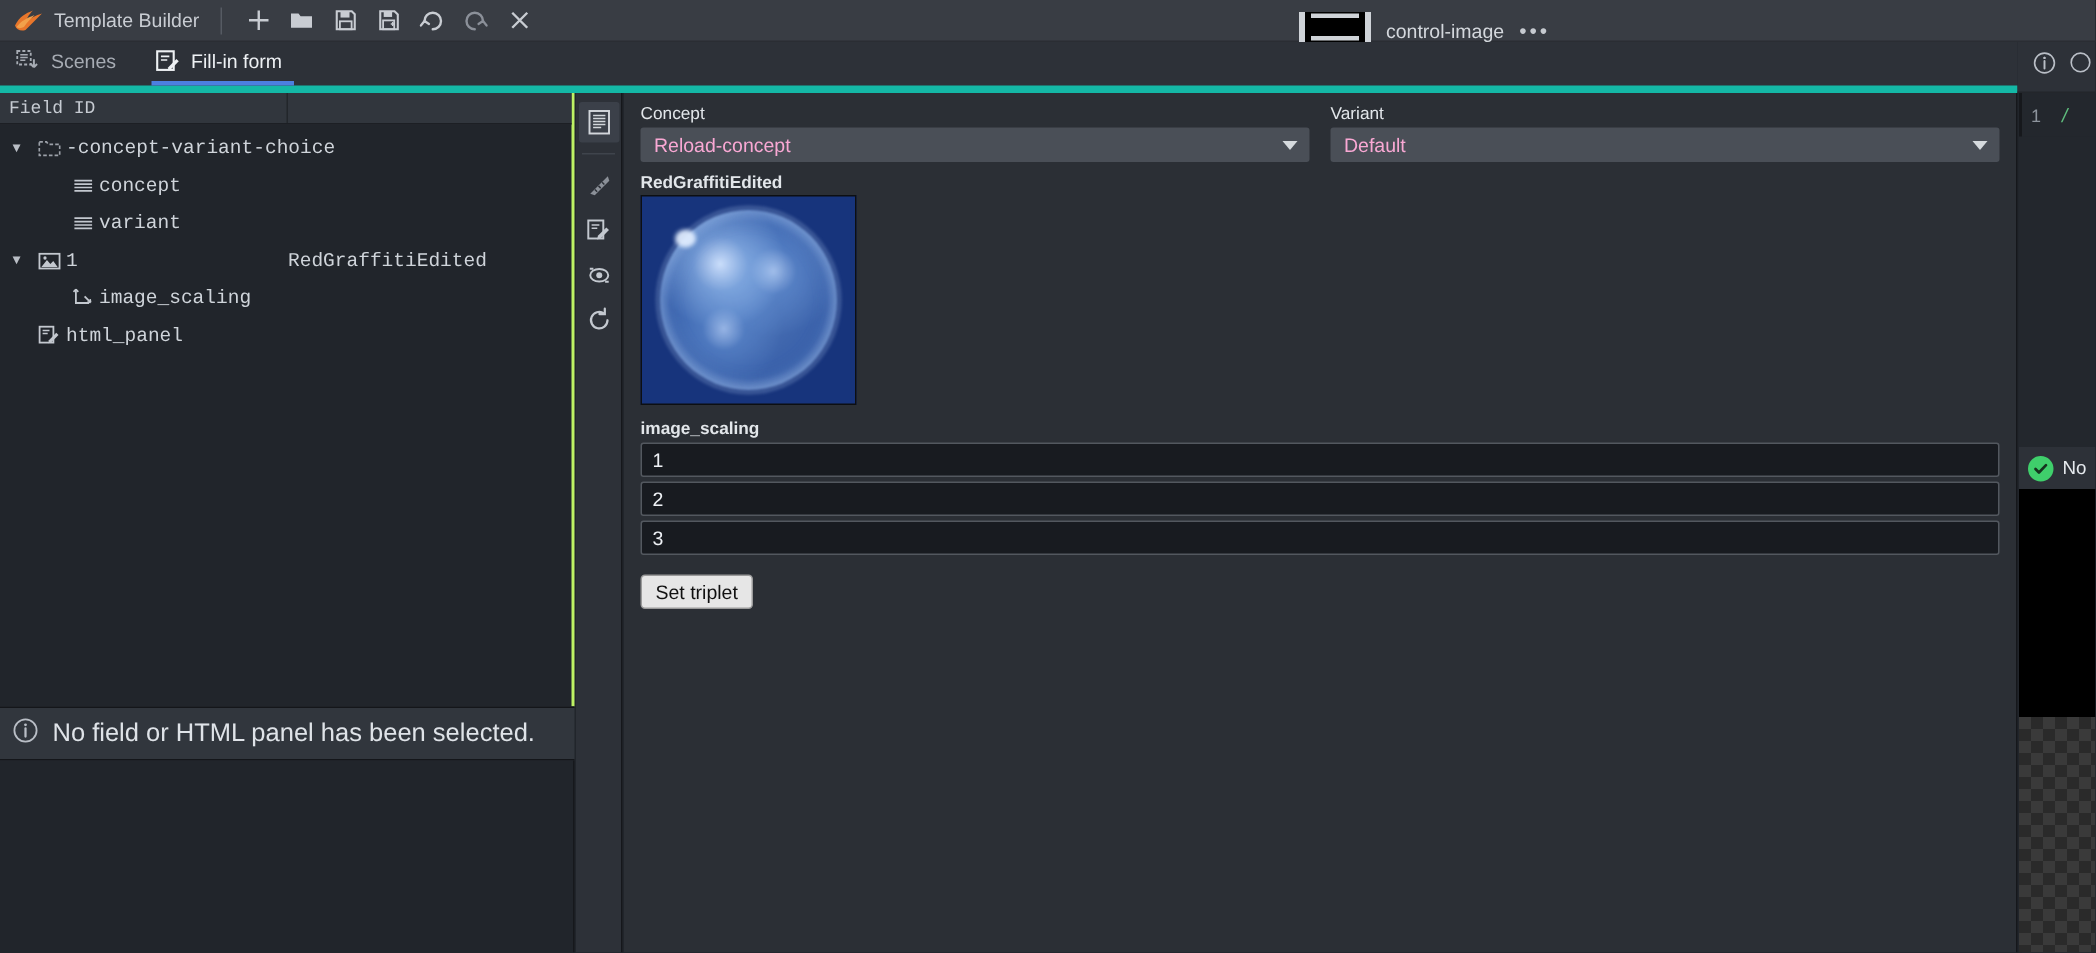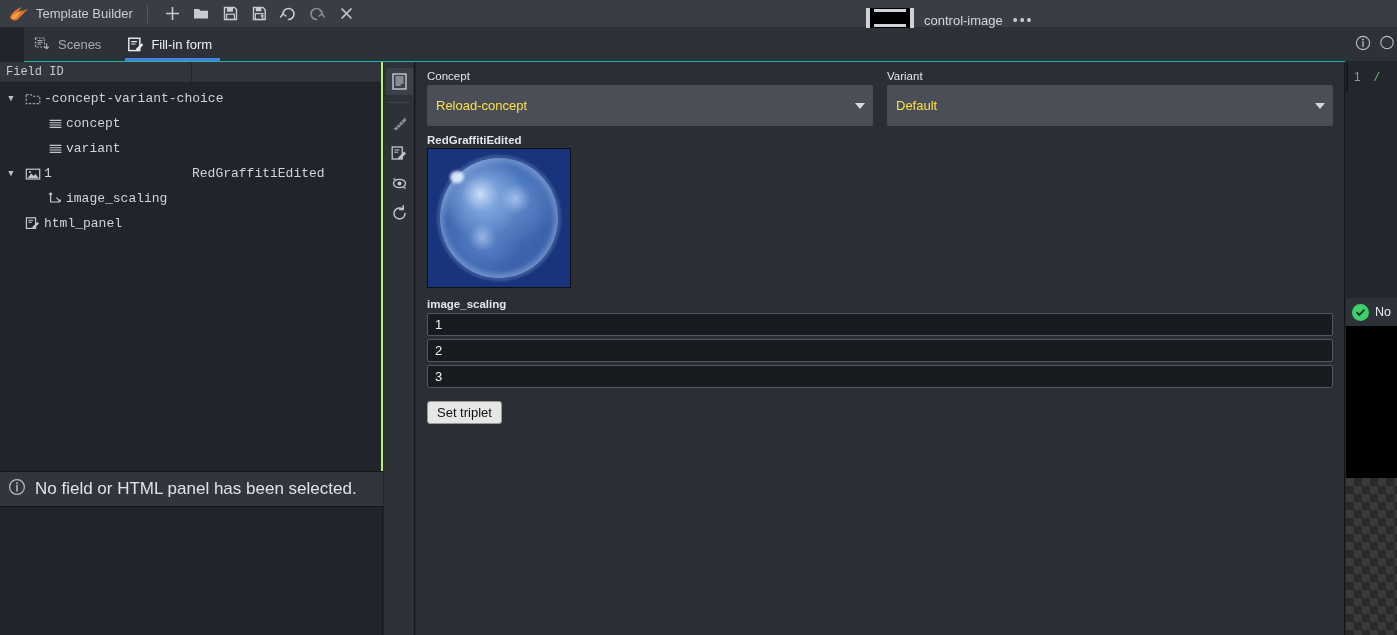--- a/index.html
+++ b/index.html
@@ -51,8 +51,8 @@
   .tabrow {
     position: absolute; left: 0; top: 28px; width: 1345px; height: 34px;
     background: #2d3138;
-    border-bottom: 1px solid #14b8a6;
-    display: flex; align-items: flex-end; margin-left: 24px;
+    border-bottom: 5px solid #14b8a6;
+    display: flex; align-items: flex-end;
   }
   .tab {
     height: 33px; display: flex; align-items: center; gap: 7px;

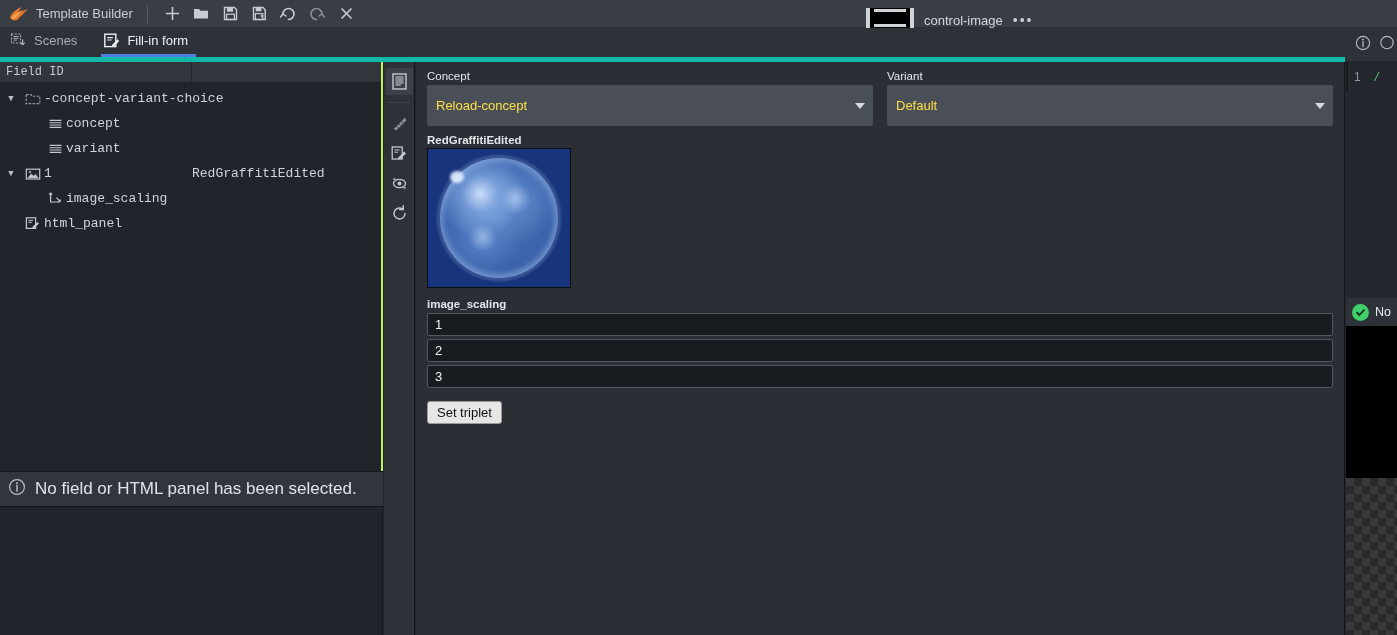--- a/index.html
+++ b/index.html
@@ -134,9 +134,9 @@
   .flabel { font-size: 11.5px; color: #e2e6ea; margin-bottom: 3px; font-weight: bold; }
   .flabel.plain { font-weight: normal; }
   .select {
-    height: 41px; background: #4a4f57; border: none; border-radius: 2px;
+    height: 23px; background: #4a4f57; border: none; border-radius: 2px;
     display: flex; align-items: center; justify-content: space-between;
-    padding: 0 8px 0 9px; font-size: 13px; color: #fde047; cursor: default;
+    padding: 0 8px 0 9px; font-size: 13px; color: #f9a8d4; cursor: default;
   }
   .caret { width: 0; height: 0; border-left: 5px solid transparent;
            border-right: 5px solid transparent; border-top: 6px solid #d6dade; }

